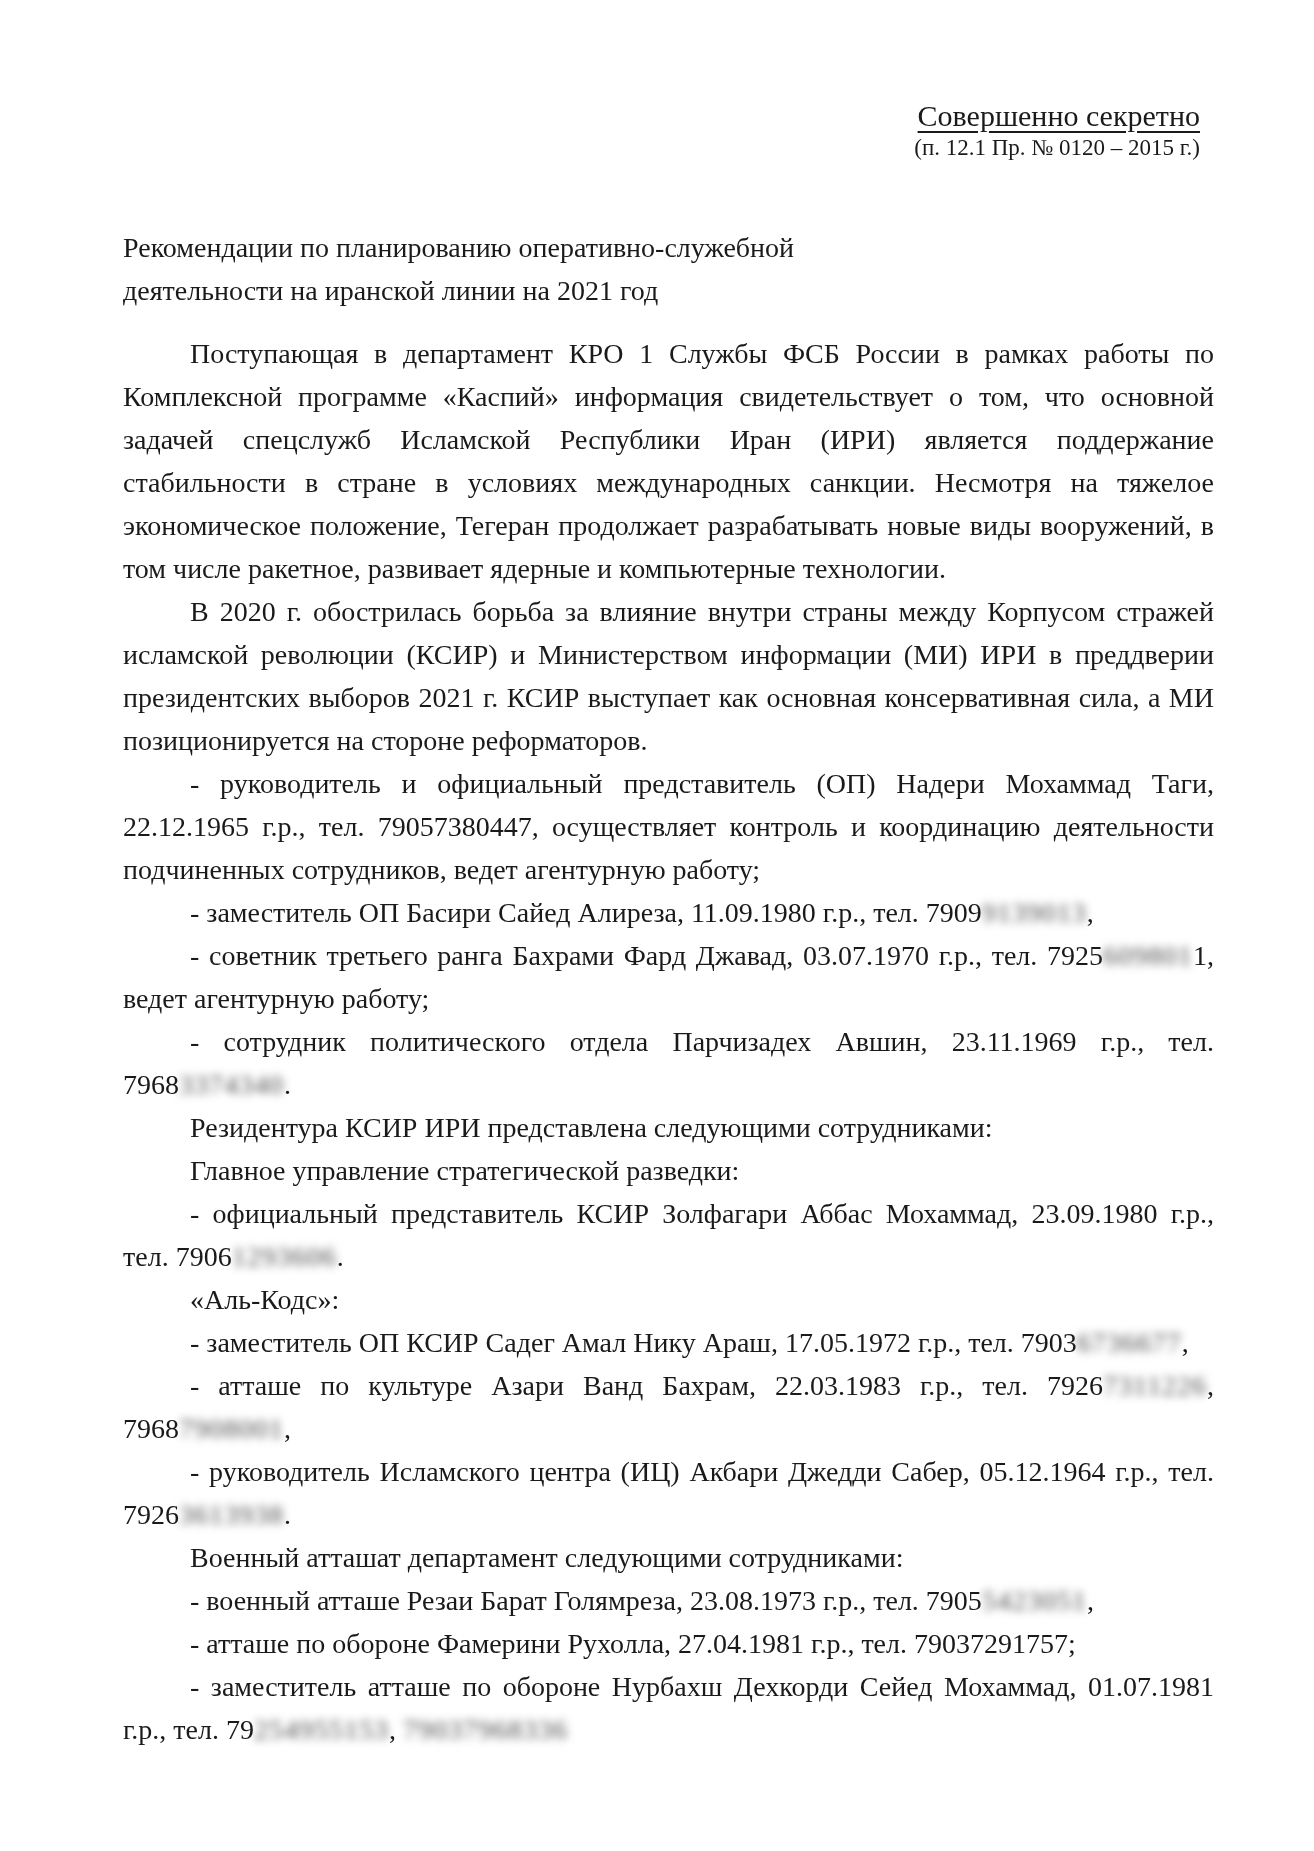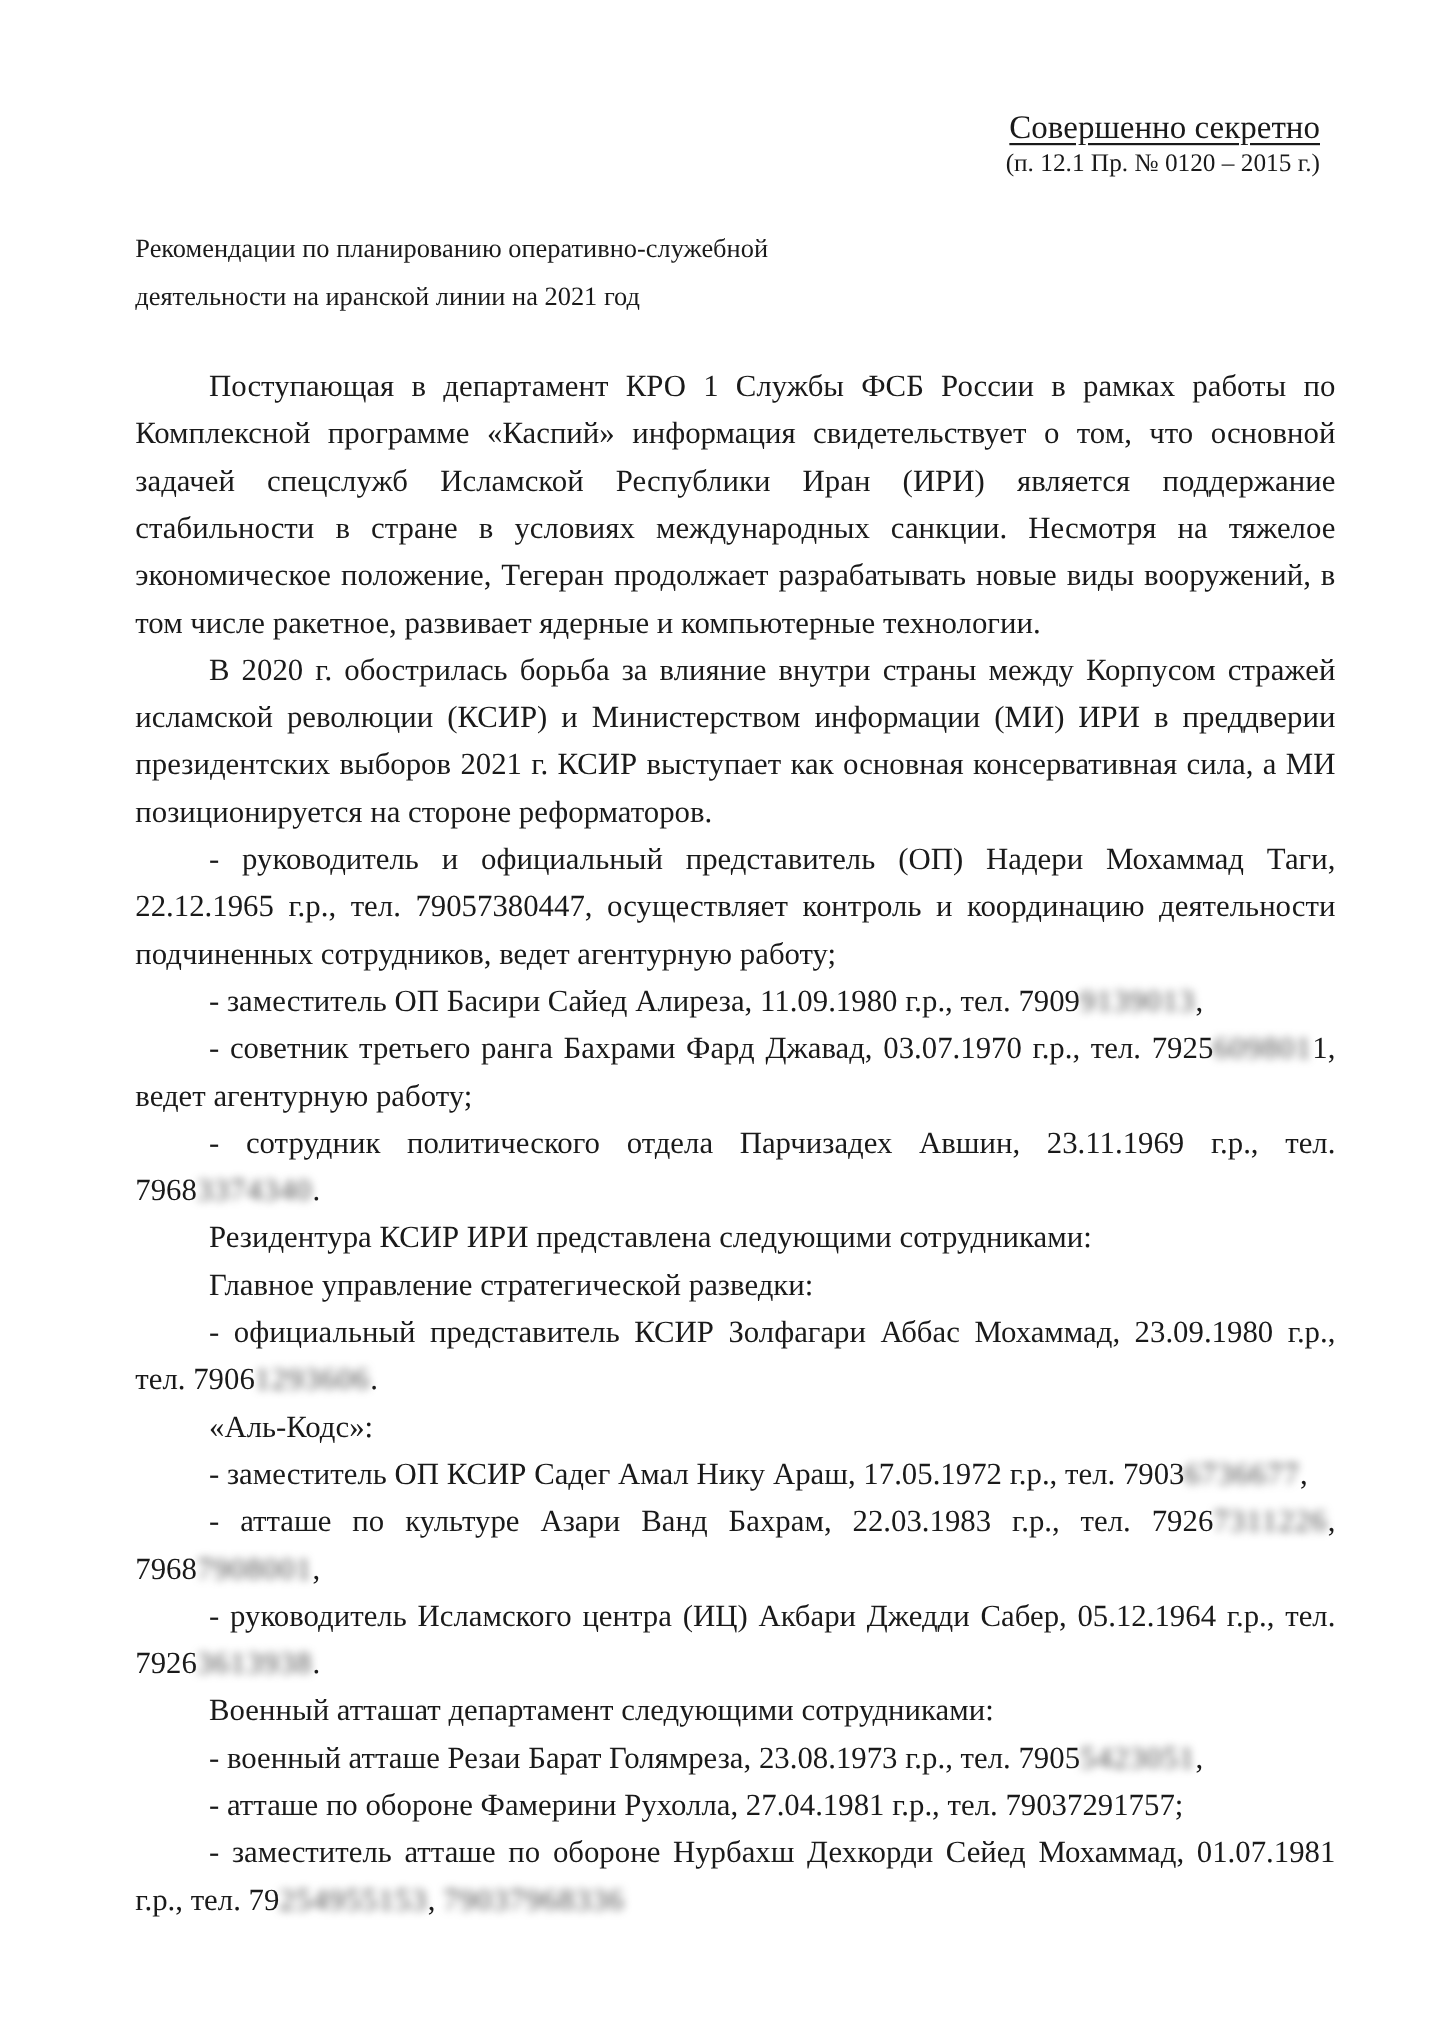--- a/index.html
+++ b/index.html
@@ -35,8 +35,8 @@
     line-height: 28px;
   }
   .doc-title {
-    margin-top: 44px;
-    font-size: 24px;
+    margin-top: 64px;
+    font-size: 28px;
     line-height: 43px;
   }
   .doc-body {

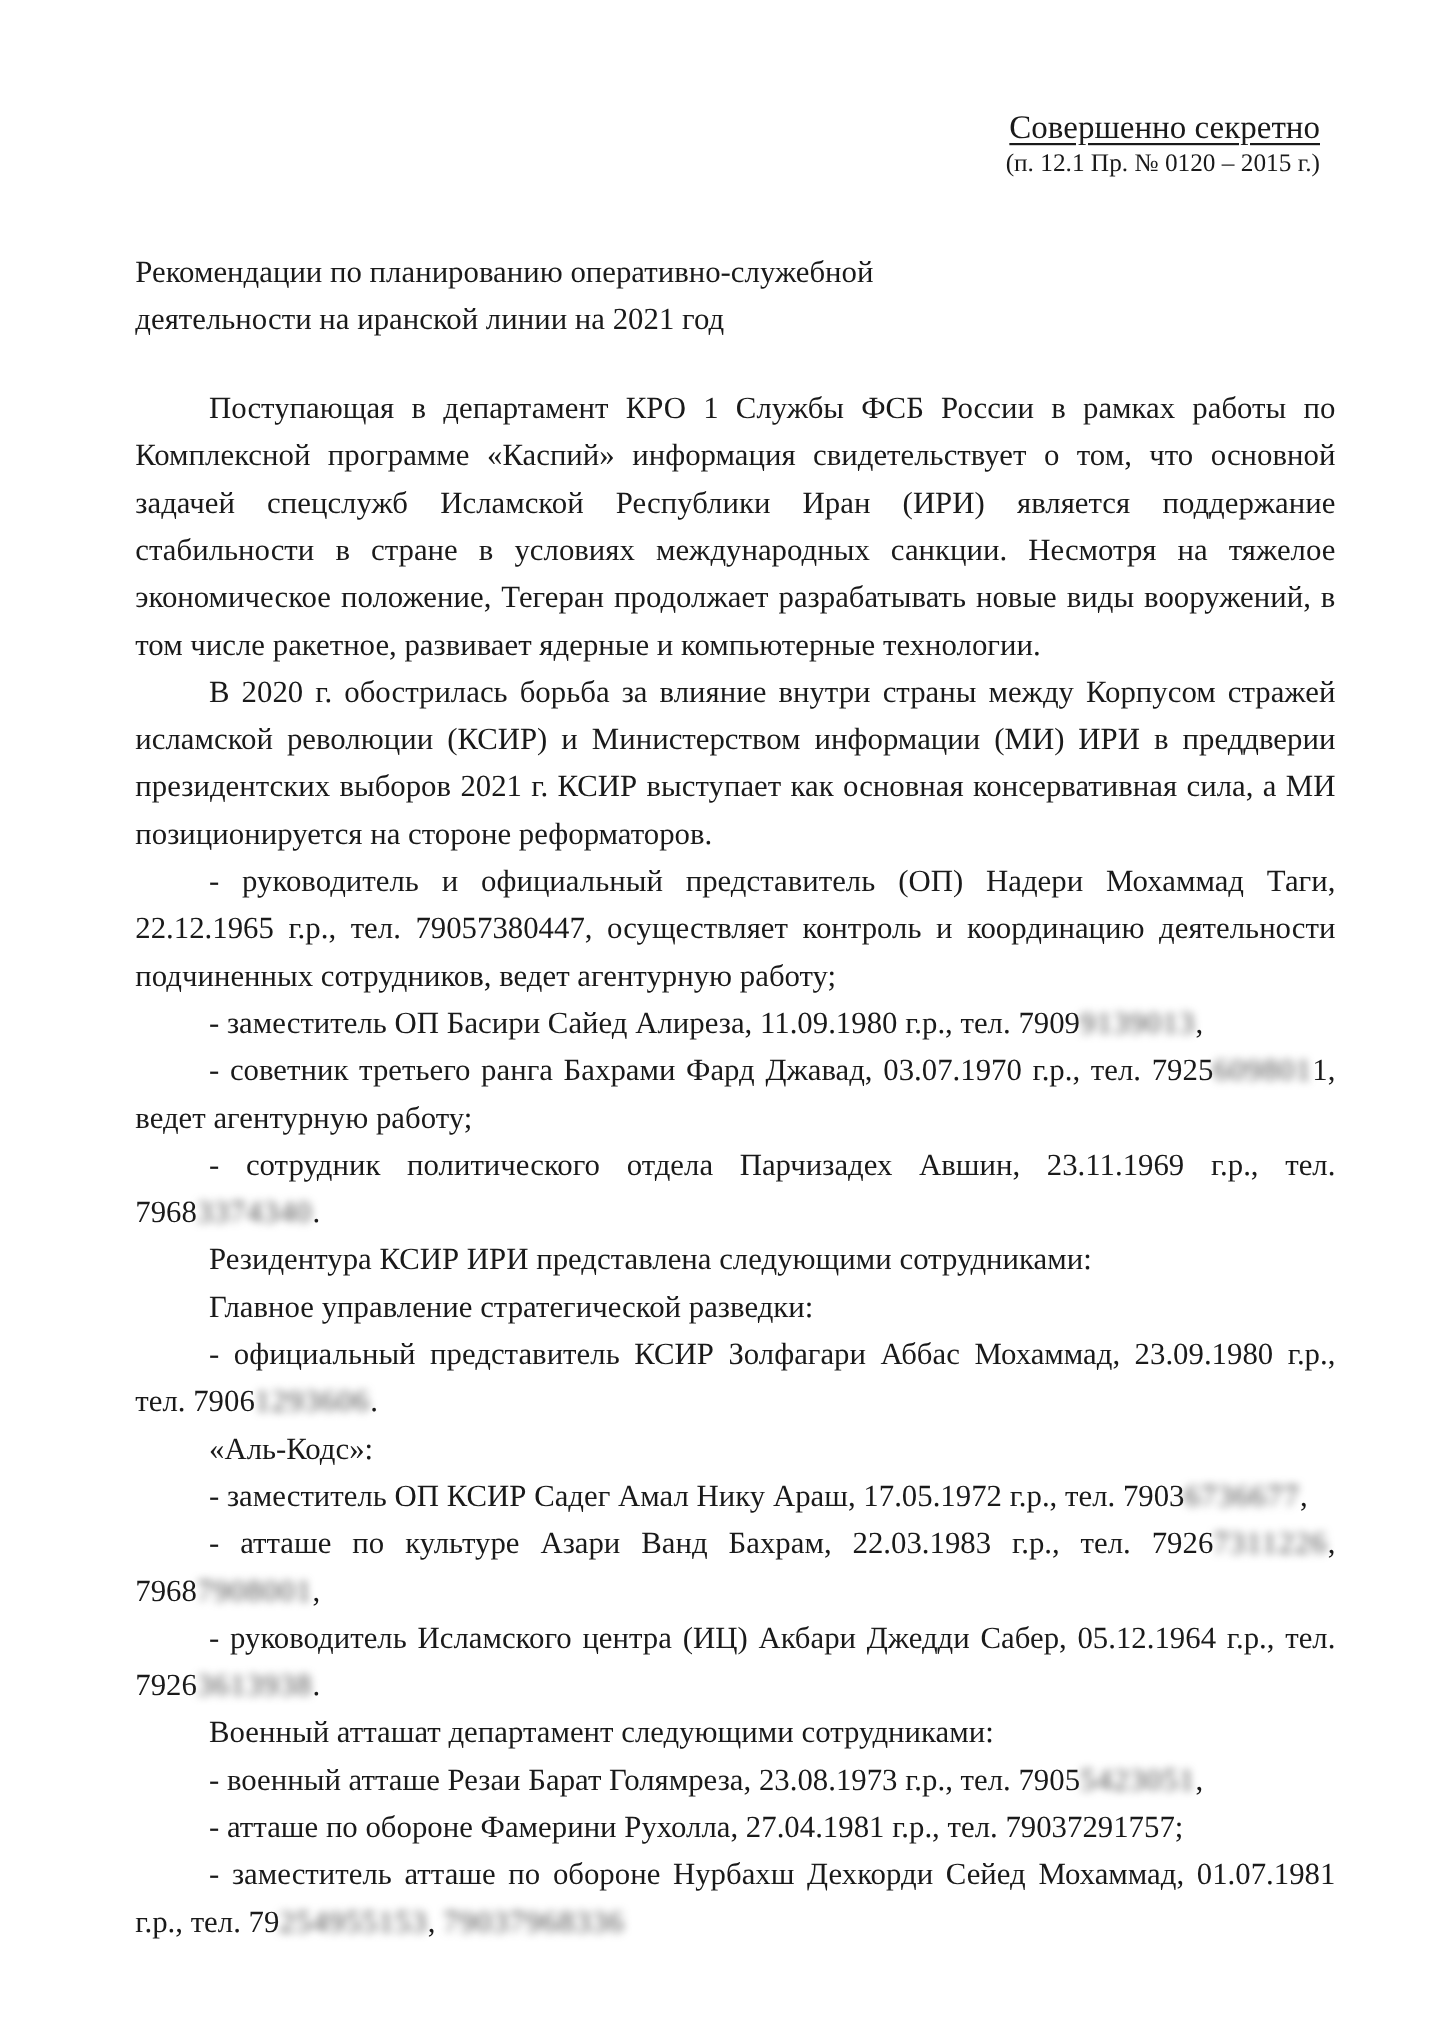--- a/index.html
+++ b/index.html
@@ -40,7 +40,7 @@
     line-height: 43px;
   }
   .doc-body {
-    margin-top: 38px;
+    margin-top: 20px;
     font-size: 28px;
     line-height: 43px;
   }

